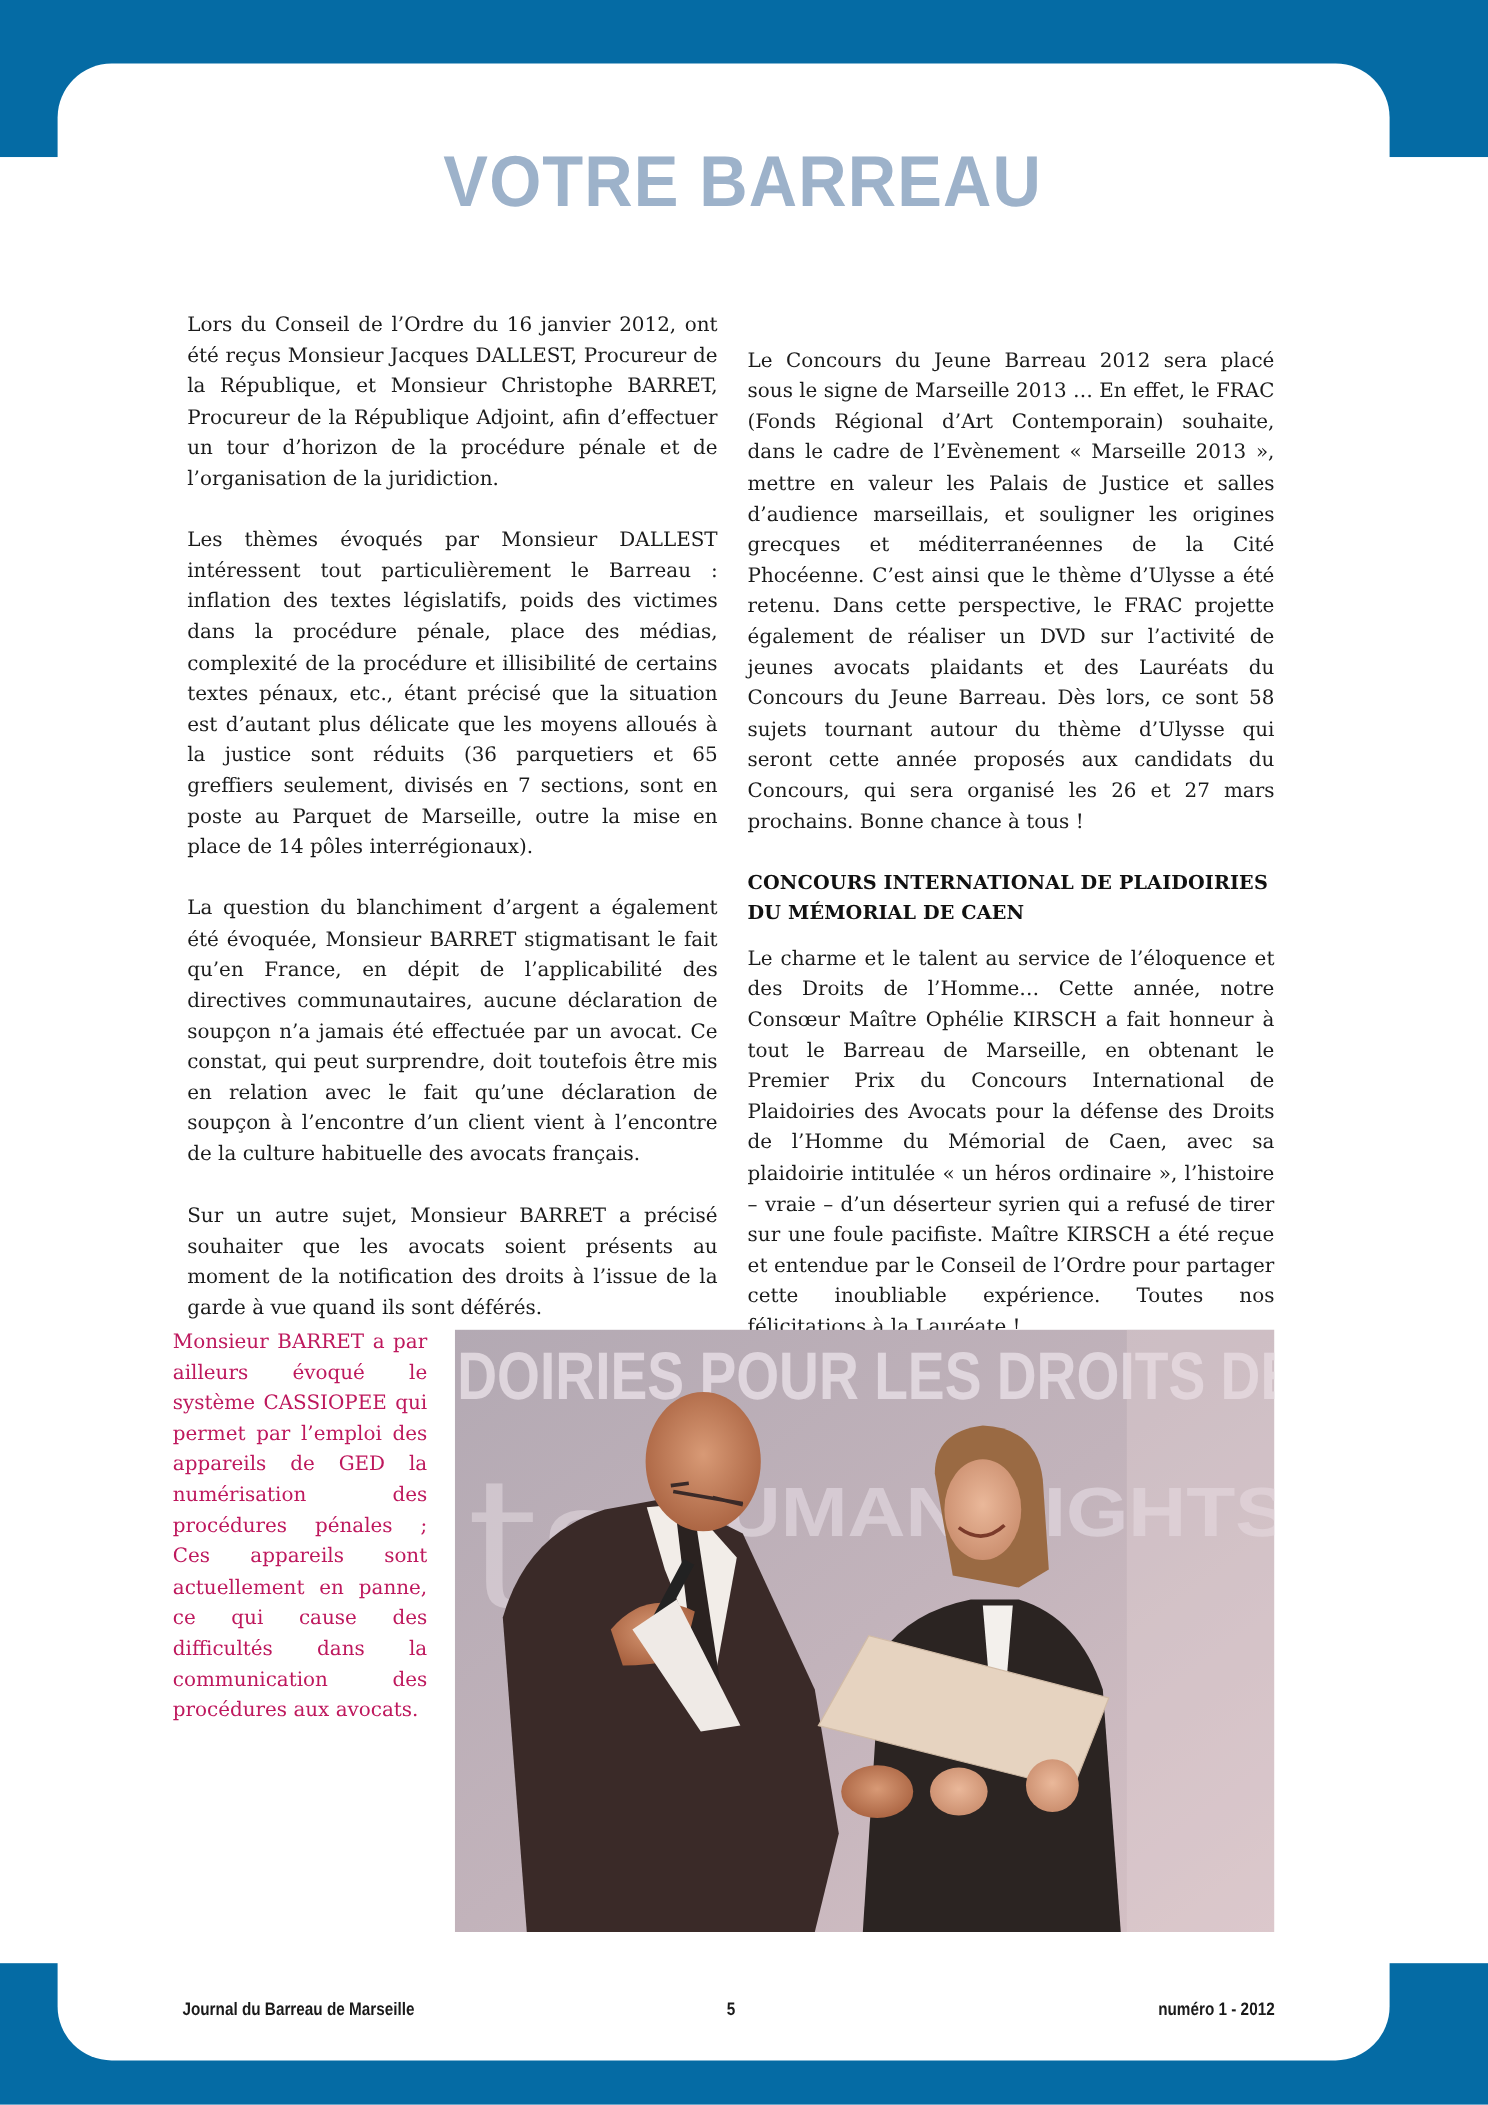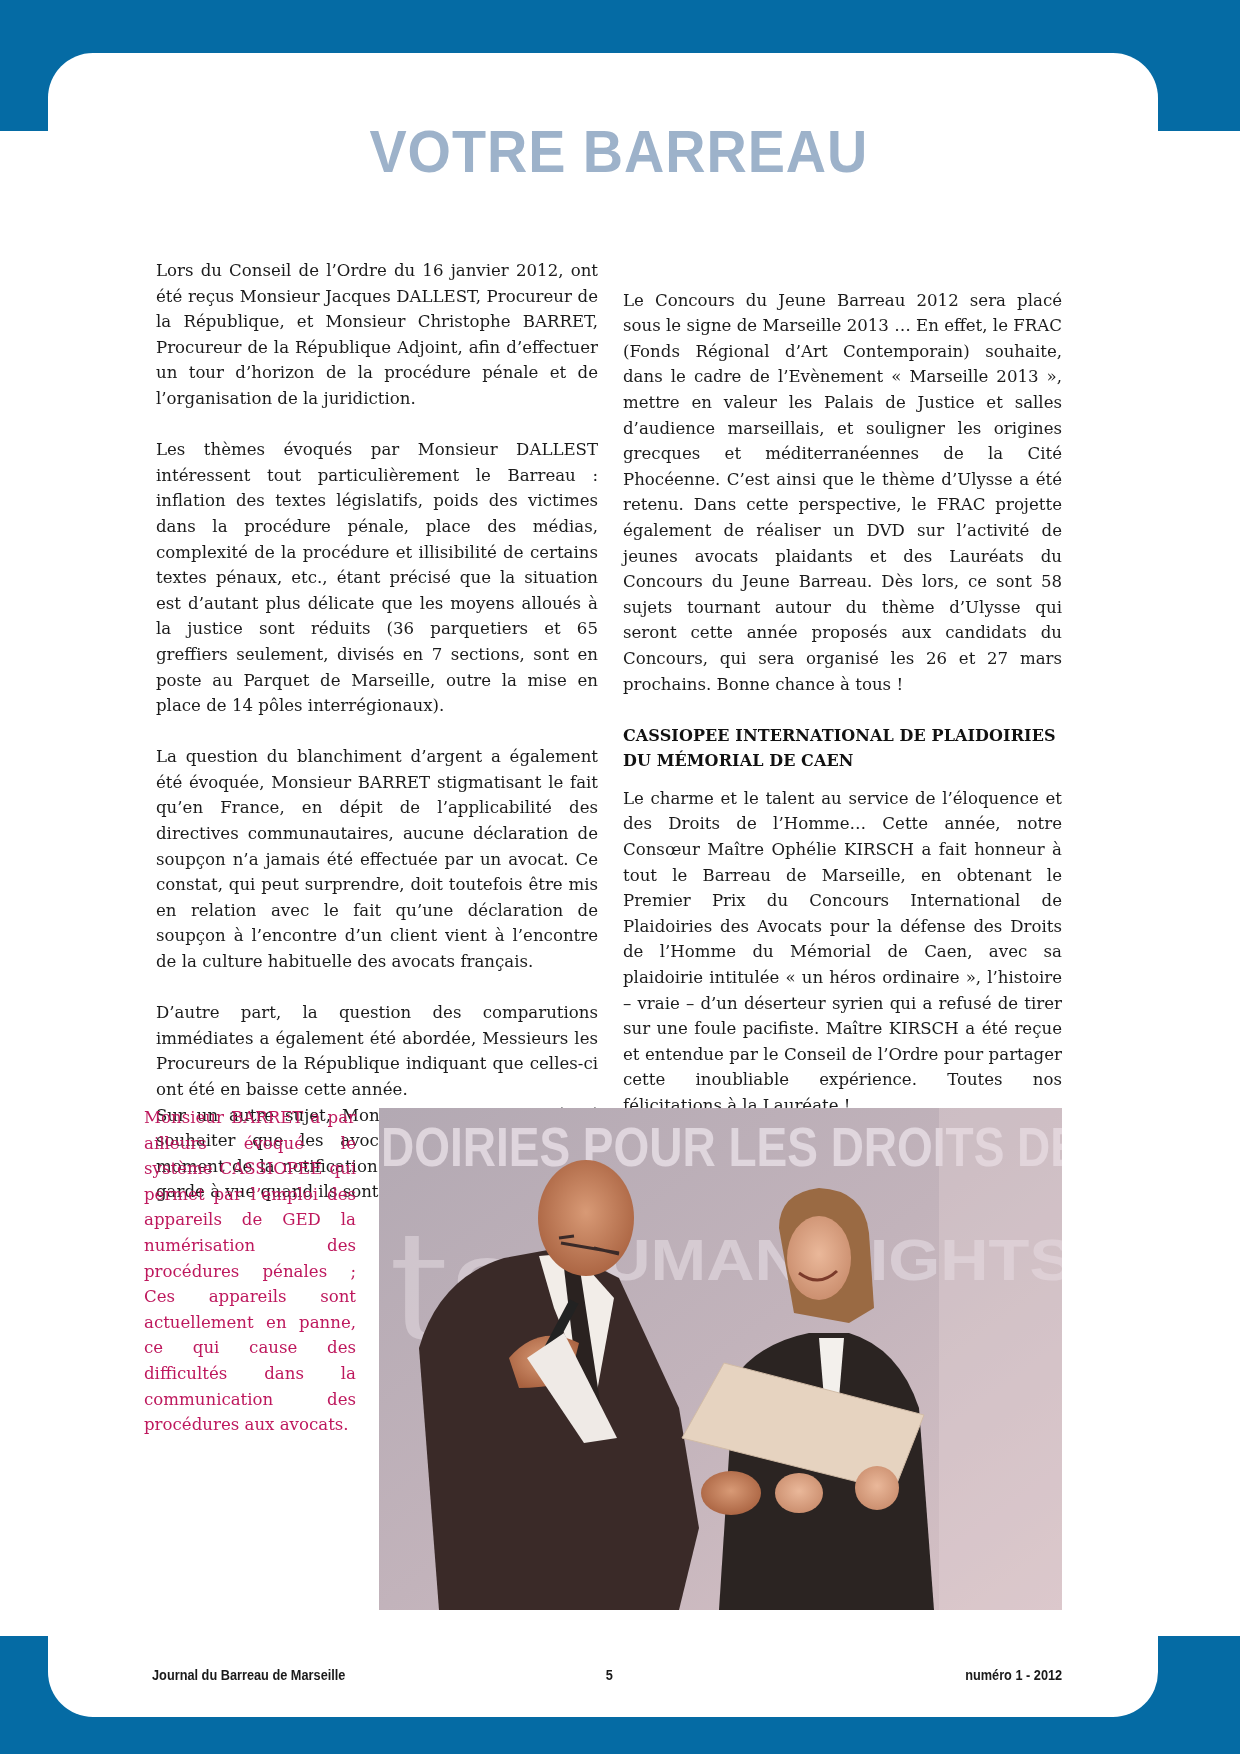--- a/index.html
+++ b/index.html
@@ -55,7 +55,7 @@
   <div class="gap1"></div>
   <p style="margin-top:4px;">Le Concours du Jeune Barreau 2012 sera placé sous le signe de Marseille 2013 … En effet, le FRAC (Fonds Régional d’Art Contemporain) souhaite, dans le cadre de l’Evènement « Marseille 2013 », mettre en valeur les Palais de Justice et salles d’audience marseillais, et souligner les origines grecques et méditerranéennes de la Cité Phocéenne. C’est ainsi que le thème d’Ulysse a été retenu. Dans cette perspective, le FRAC projette également de réaliser un DVD sur l’activité de jeunes avocats plaidants et des Lauréats du Concours du Jeune Barreau. Dès lors, ce sont 58 sujets tournant autour du thème d’Ulysse qui seront cette année proposés aux candidats du Concours, qui sera organisé les 26 et 27 mars prochains. Bonne chance à tous !</p>
   <div class="gap1"></div>
-  <p class="h" style="text-align:left;">CASSIOPEE INTERNATIONAL DE PLAIDOIRIES DU MÉMORIAL DE CAEN</p>
+  <p class="h" style="text-align:left;">CONCOURS INTERNATIONAL DE PLAIDOIRIES DU MÉMORIAL DE CAEN</p>
   <div style="height:12px;"></div>
   <p>Le charme et le talent au service de l’éloquence et des Droits de l’Homme… Cette année, notre Consœur Maître Ophélie KIRSCH a fait honneur à tout le Barreau de Marseille, en obtenant le Premier Prix du Concours International de Plaidoiries des Avocats pour la défense des Droits de l’Homme du Mémorial de Caen, avec sa plaidoirie intitulée « un héros ordinaire », l’histoire – vraie – d’un déserteur syrien qui a refusé de tirer sur une foule pacifiste. Maître KIRSCH a été reçue et entendue par le Conseil de l’Ordre pour partager cette inoubliable expérience. Toutes nos félicitations à la Lauréate !</p>
 </div>

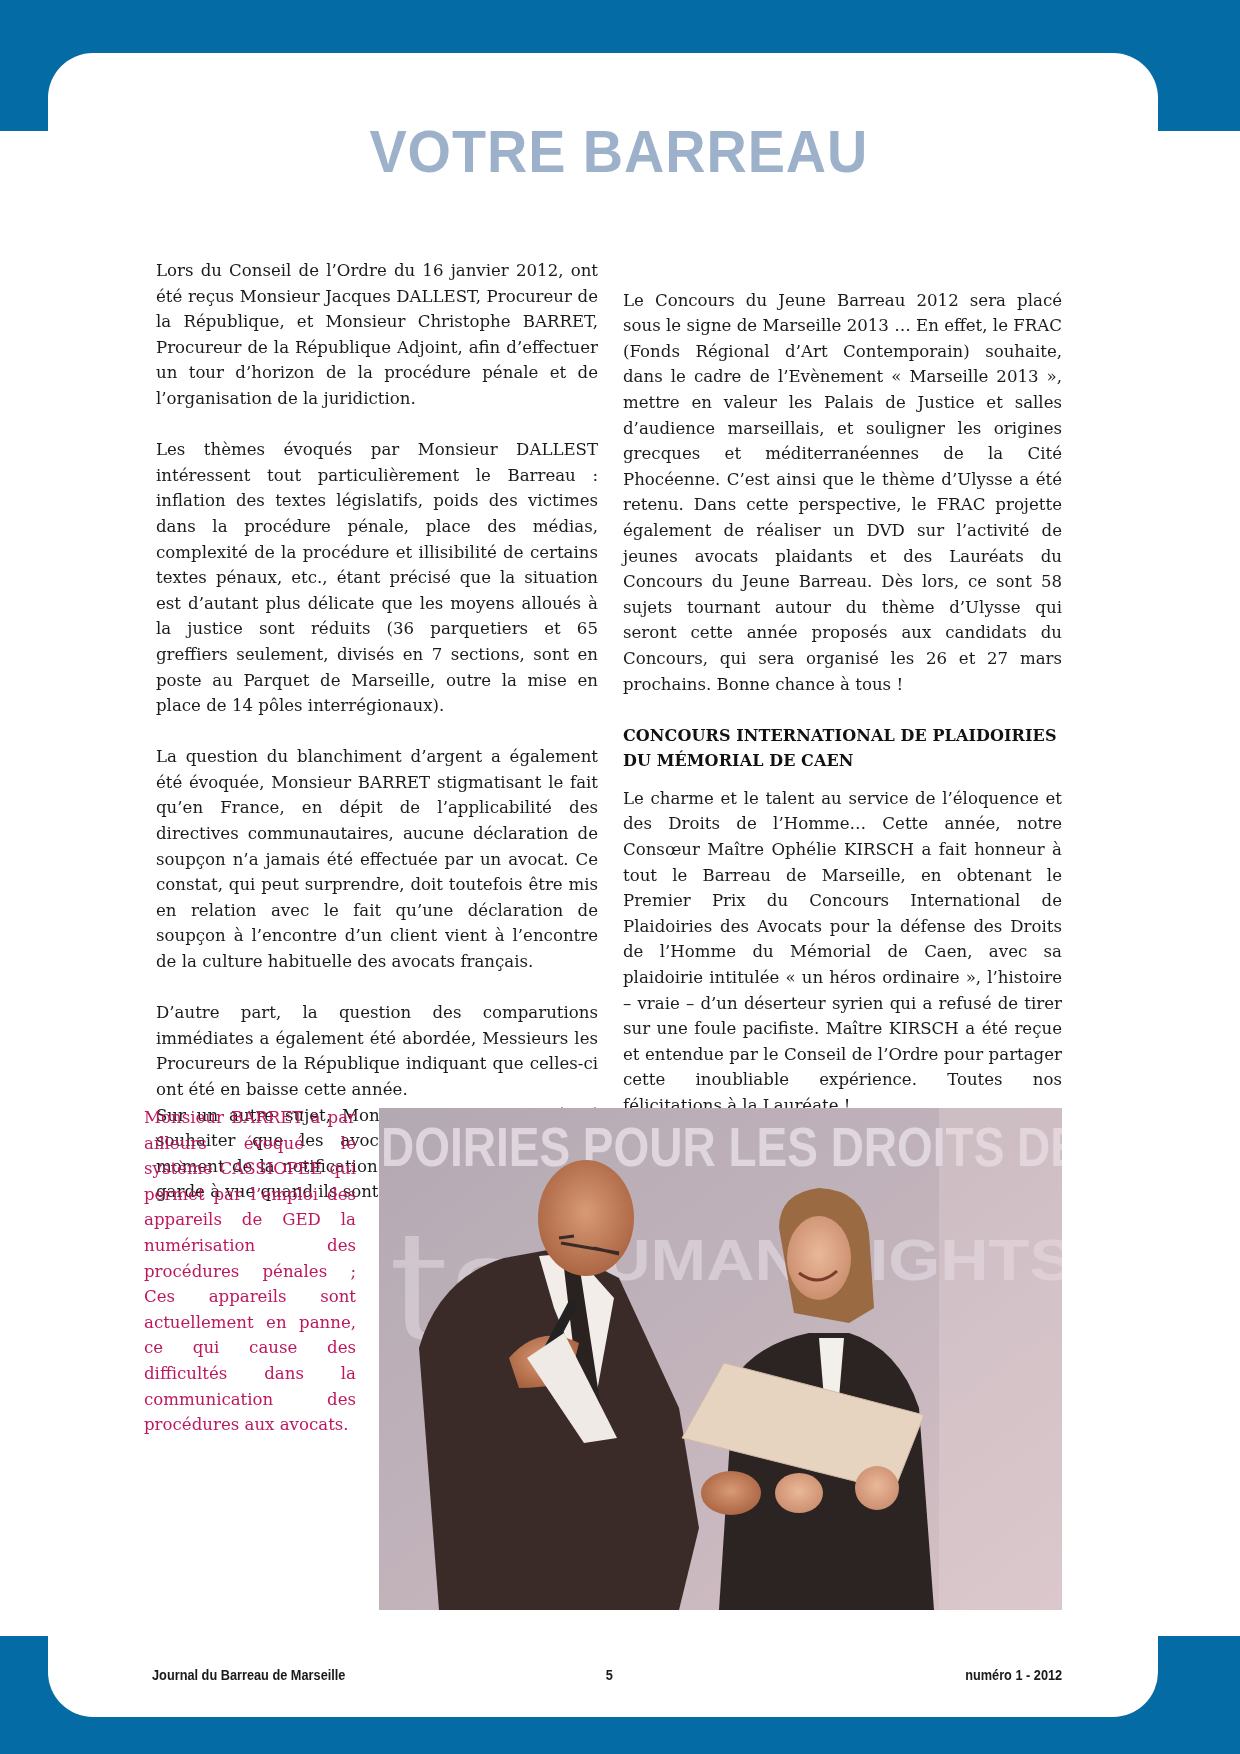--- a/index.html
+++ b/index.html
@@ -42,7 +42,6 @@
   <div class="gap1"></div>
   <p>La question du blanchiment d’argent a également été évoquée, Monsieur BARRET stigmatisant le fait qu’en France, en dépit de l’applicabilité des directives communautaires, aucune déclaration de soupçon n’a jamais été effectuée par un avocat. Ce constat, qui peut surprendre, doit toutefois être mis en relation avec le fait qu’une déclaration de soupçon à l’encontre d’un client vient à l’encontre de la culture habituelle des avocats français.</p>
   <div class="gap1"></div>
-  <p>D’autre part, la question des comparutions immédiates a également été abordée, Messieurs les Procureurs de la République indiquant que celles-ci ont été en baisse cette année.</p>
   <p>Sur un autre sujet, Monsieur BARRET a précisé souhaiter que les avocats soient présents au moment de la notification des droits à l’issue de la garde à vue quand ils sont déférés.</p>
 </div>
 

